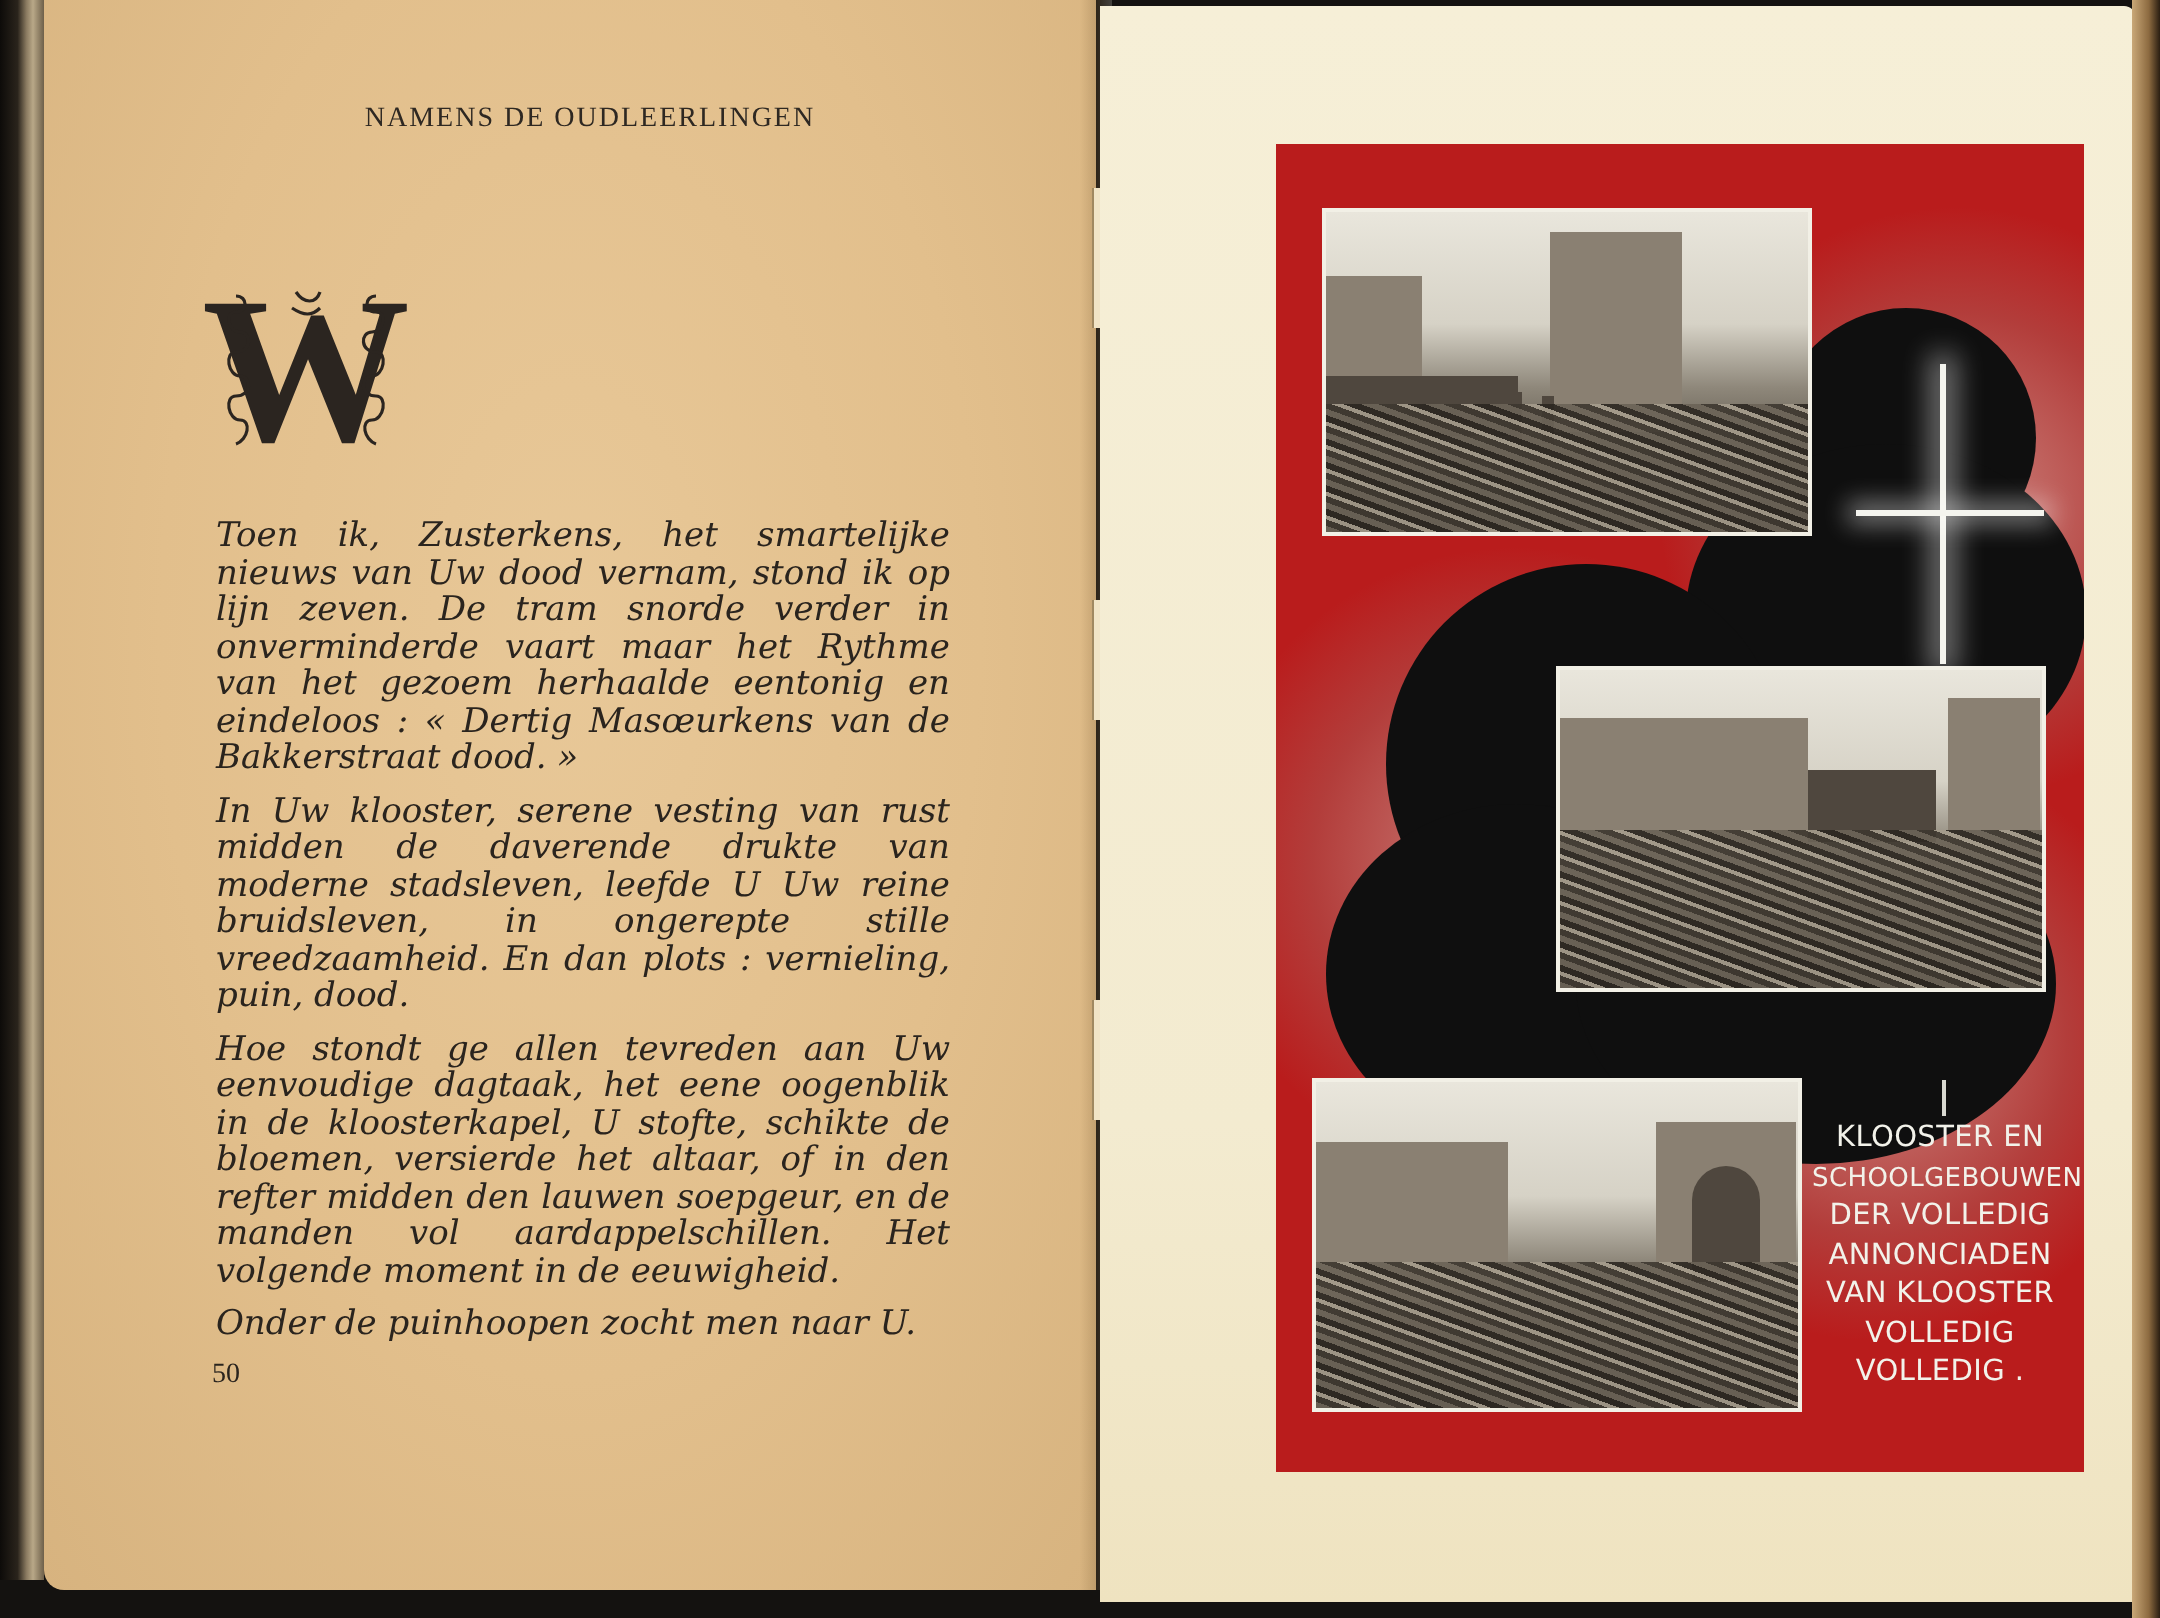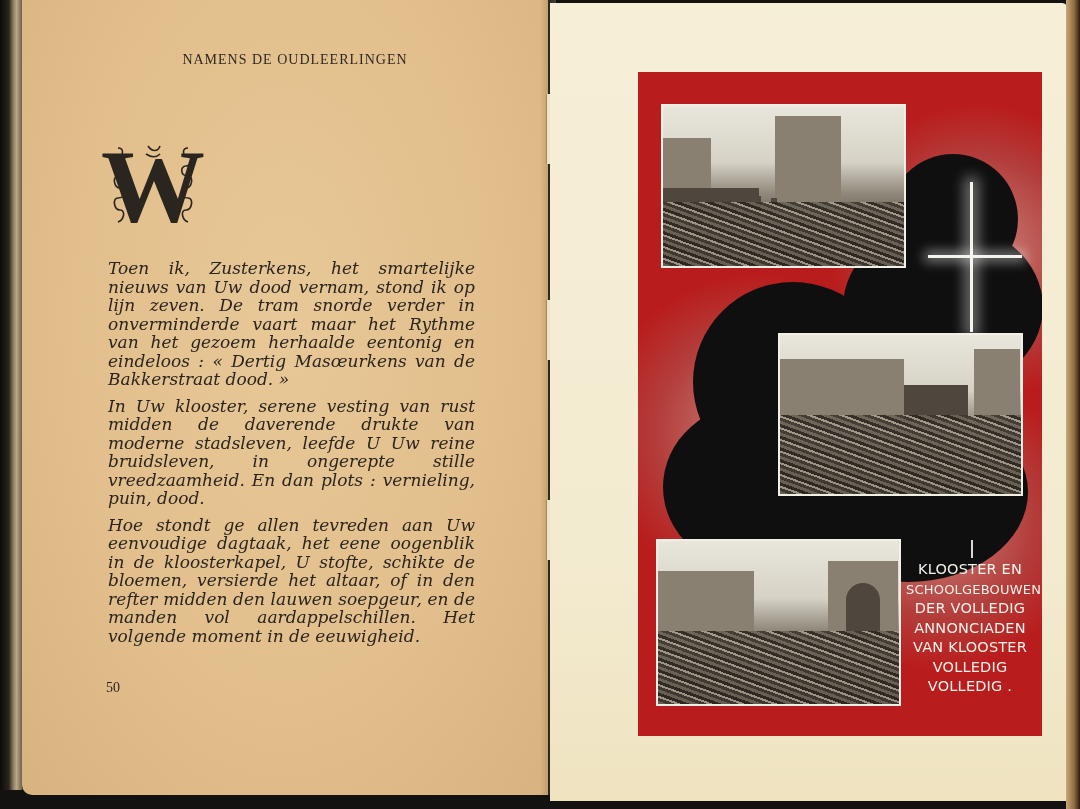--- a/index.html
+++ b/index.html
@@ -123,6 +123,7 @@
   <p>Toen ik, Zusterkens, het smartelijke nieuws van Uw dood vernam, stond ik op lijn zeven. De tram snorde verder in onverminderde vaart maar het Rythme van het gezoem herhaalde eentonig en eindeloos : « Dertig Masœurkens van de Bakkerstraat dood. »</p>
   <p>In Uw klooster, serene vesting van rust midden de daverende drukte van moderne stadsleven, leefde U Uw reine bruidsleven, in ongerepte stille vreedzaamheid. En dan plots : vernieling, puin, dood.</p>
   <p>Hoe stondt ge allen tevreden aan Uw eenvoudige dagtaak, het eene oogenblik in de kloosterkapel, U stofte, schikte de bloemen, versierde het altaar, of in den refter midden den lauwen soepgeur, en de manden vol aardappelschillen. Het volgende moment in de eeuwigheid.</p>
+  <p>Onder de puinhoopen zocht men naar U.</p>
 </div>
 
 <div class="page-number">50</div>

